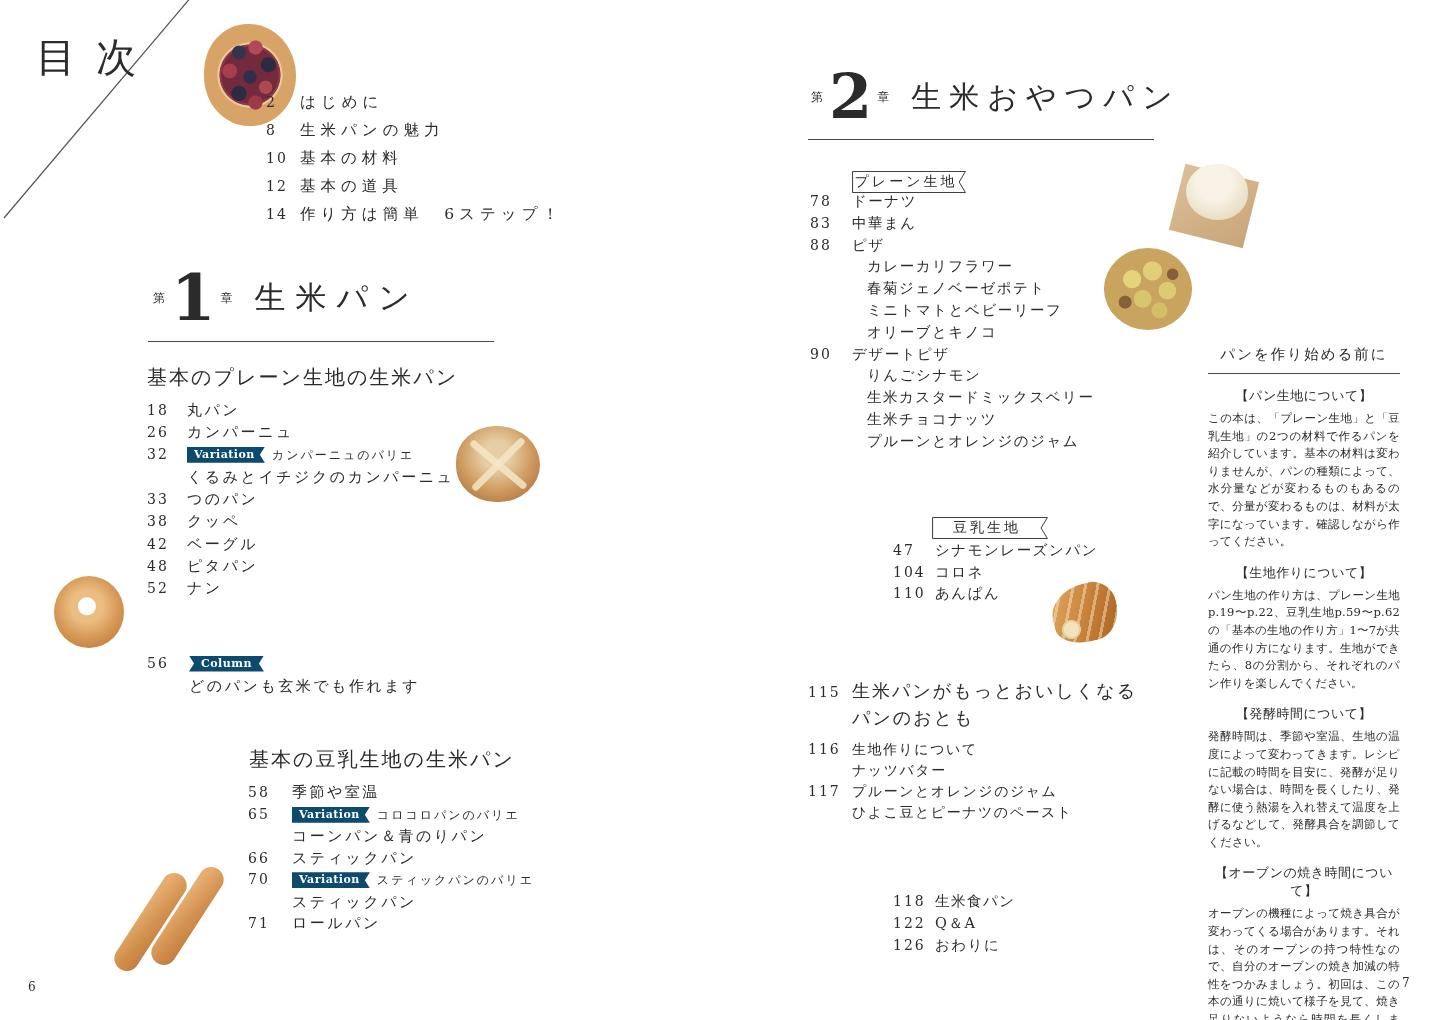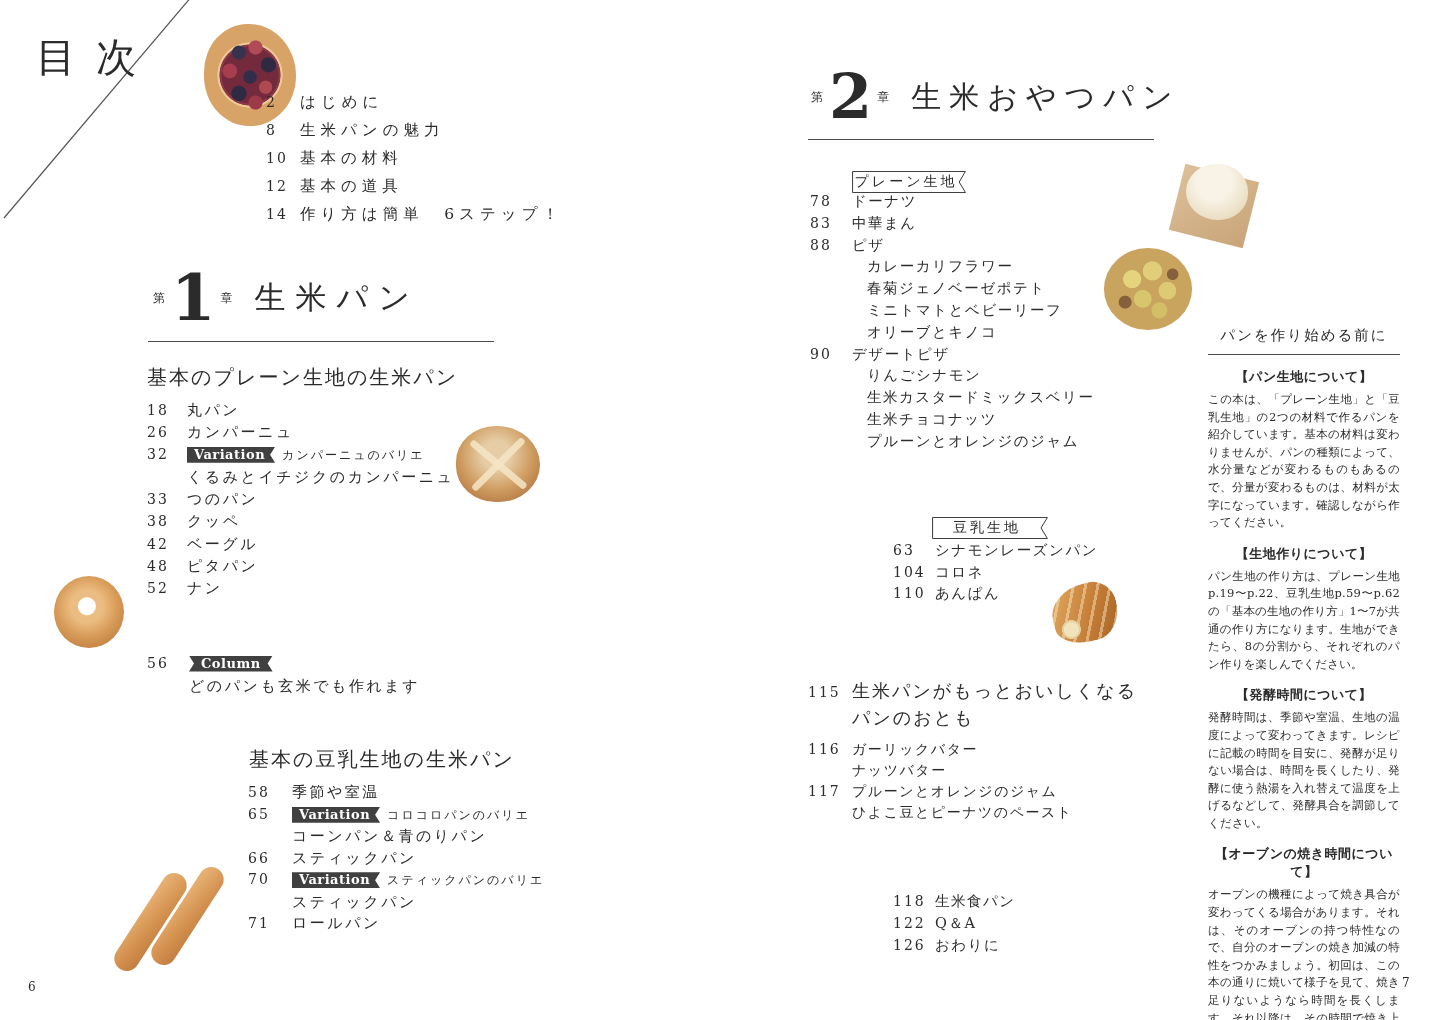--- a/index.html
+++ b/index.html
@@ -68,7 +68,7 @@
 
   
   .sidebar{left:1208px;top:326px;width:192px;}
-  .sb-heading{text-align:center;font-size:14.5px;letter-spacing:2px;}
+  .sb-heading{text-align:center;font-size:14.5px;letter-spacing:2px;margin-top:19px;}
   .sb-rule{height:1px;background:#4a4a4a;margin-top:9px;}
   .sb-section .sb-title{text-align:center;font-size:13px;letter-spacing:.5px;margin:13px 0 5px;font-weight:bold;}
   .sb-section .sb-body{font-size:11.5px;line-height:17.6px;text-align:justify;letter-spacing:.2px;}

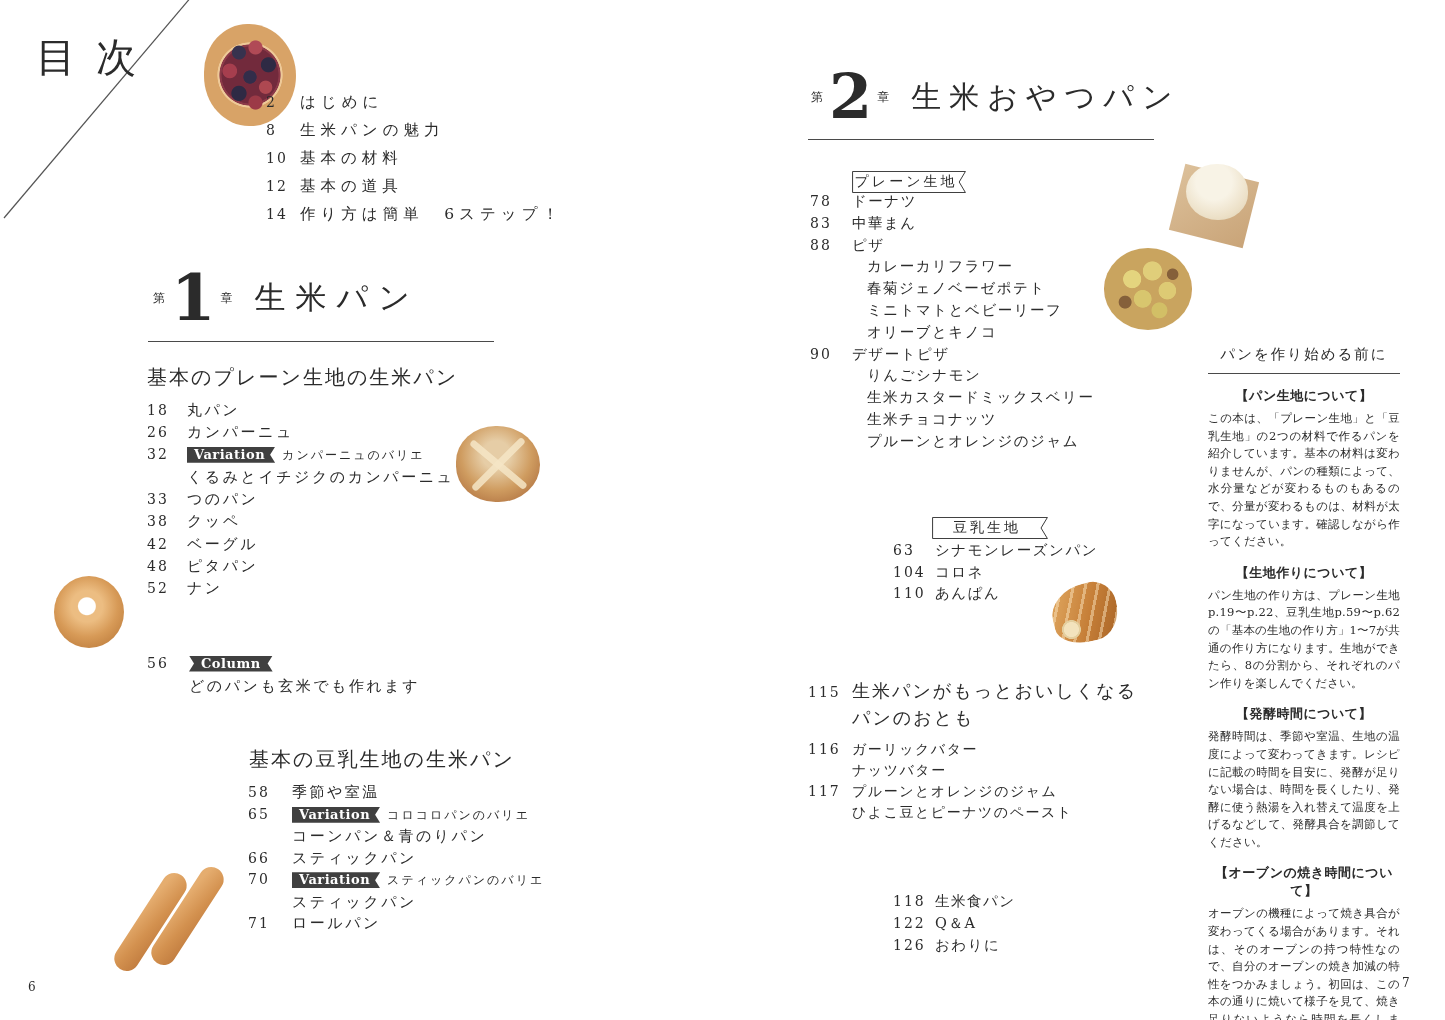--- a/index.html
+++ b/index.html
@@ -70,7 +70,7 @@
   .sidebar{left:1208px;top:326px;width:192px;}
   .sb-heading{text-align:center;font-size:14.5px;letter-spacing:2px;margin-top:19px;}
   .sb-rule{height:1px;background:#4a4a4a;margin-top:9px;}
-  .sb-section .sb-title{text-align:center;font-size:13px;letter-spacing:.5px;margin:13px 0 5px;font-weight:bold;}
+  .sb-section .sb-title{text-align:center;font-size:13px;letter-spacing:.5px;margin:13px 0 5px;}
   .sb-section .sb-body{font-size:11.5px;line-height:17.6px;text-align:justify;letter-spacing:.2px;}
 
   .pagenum{font-size:12px;letter-spacing:1px;}

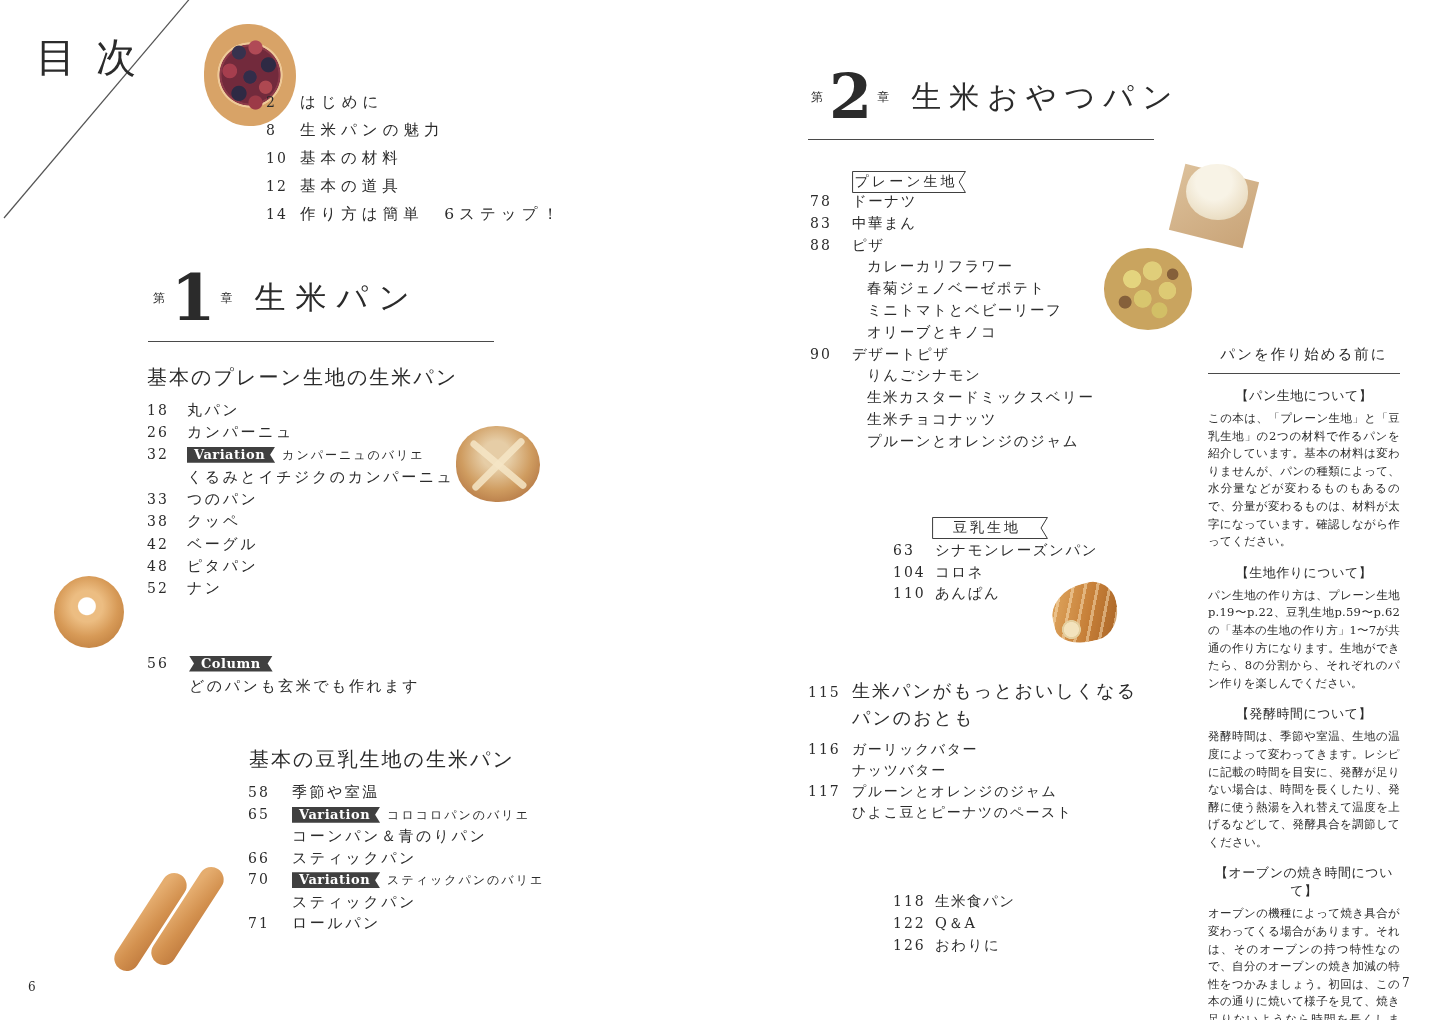--- a/index.html
+++ b/index.html
@@ -54,8 +54,8 @@
   .toc-row.var .txt{font-size:12px;letter-spacing:2px;}
 
   
-  .badge{flex:none;display:inline-block;background:#404040;color:#fff;
-    font-size:13px;font-weight:bold;letter-spacing:.5px;line-height:14px;
+  .badge{flex:none;display:inline-block;background:#0c4a6e;color:#fff;
+    font-size:11px;font-weight:bold;letter-spacing:.5px;line-height:14px;
     padding:1px 10px 1px 7px;margin-right:7px;align-self:center;
     clip-path:polygon(0 0,100% 0,calc(100% - 5px) 50%,100% 100%,0 100%);}
   .badge.both{clip-path:polygon(0 0,100% 0,calc(100% - 5px) 50%,100% 100%,0 100%,5px 50%);

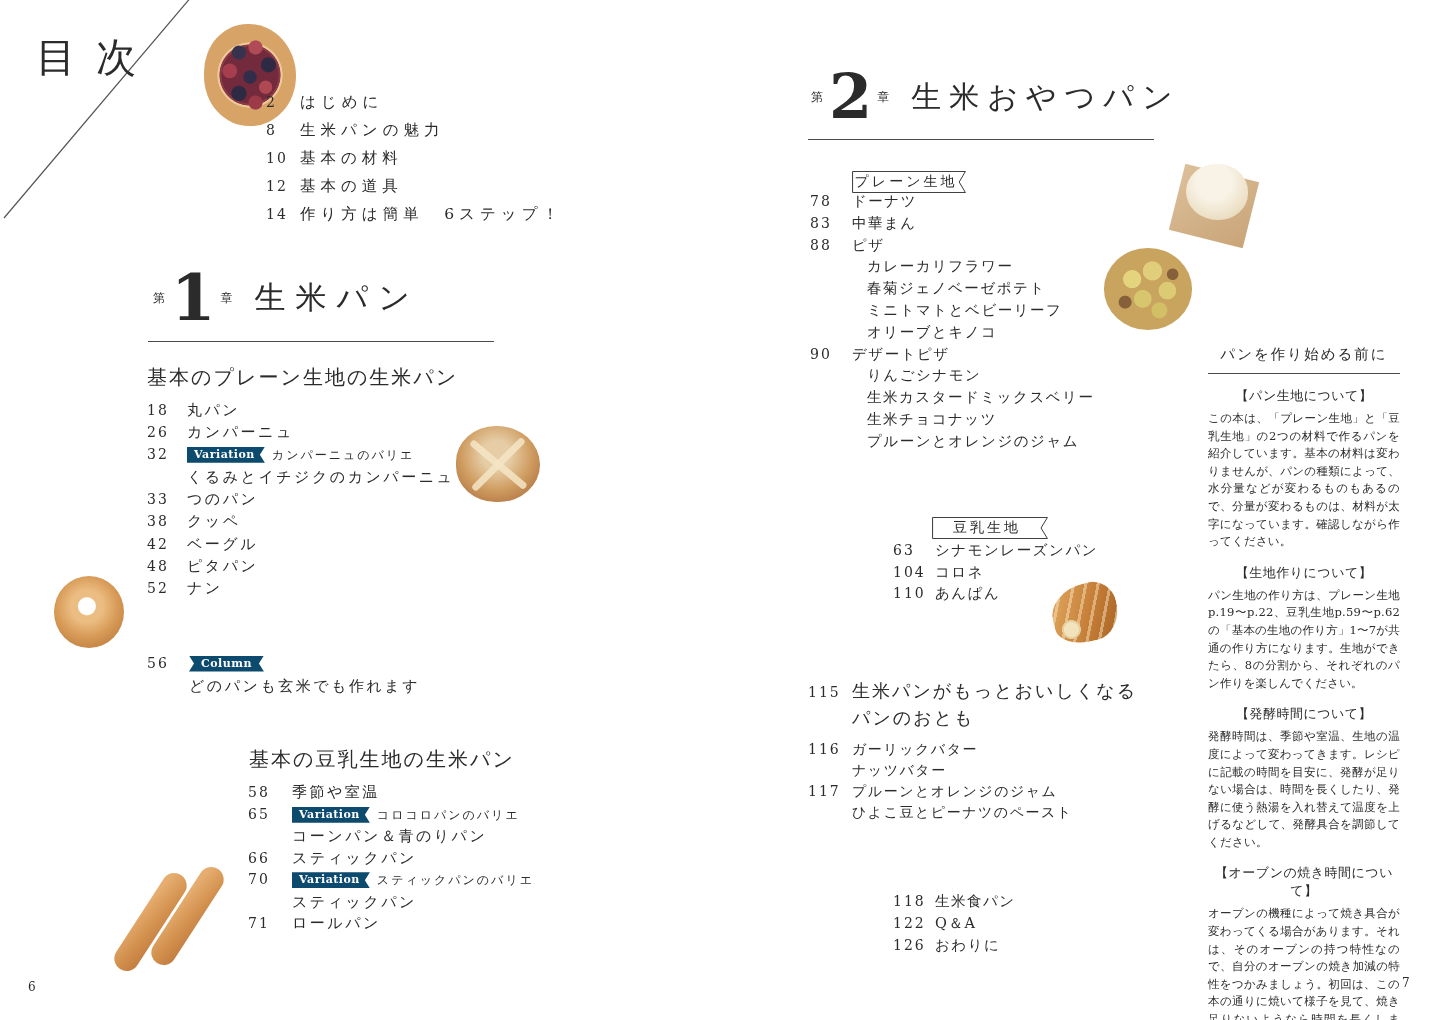--- a/index.html
+++ b/index.html
@@ -382,7 +382,7 @@
   <div class="abs toc-list ch2-soy-list" style="left:893px;top:540px;">
 
   <div class="toc-row">
-        <span class="num">63</span>
+        <span class="num">47</span>
         <span class="txt">シナモンレーズンパン</span>
       </div>
       <div class="toc-row">

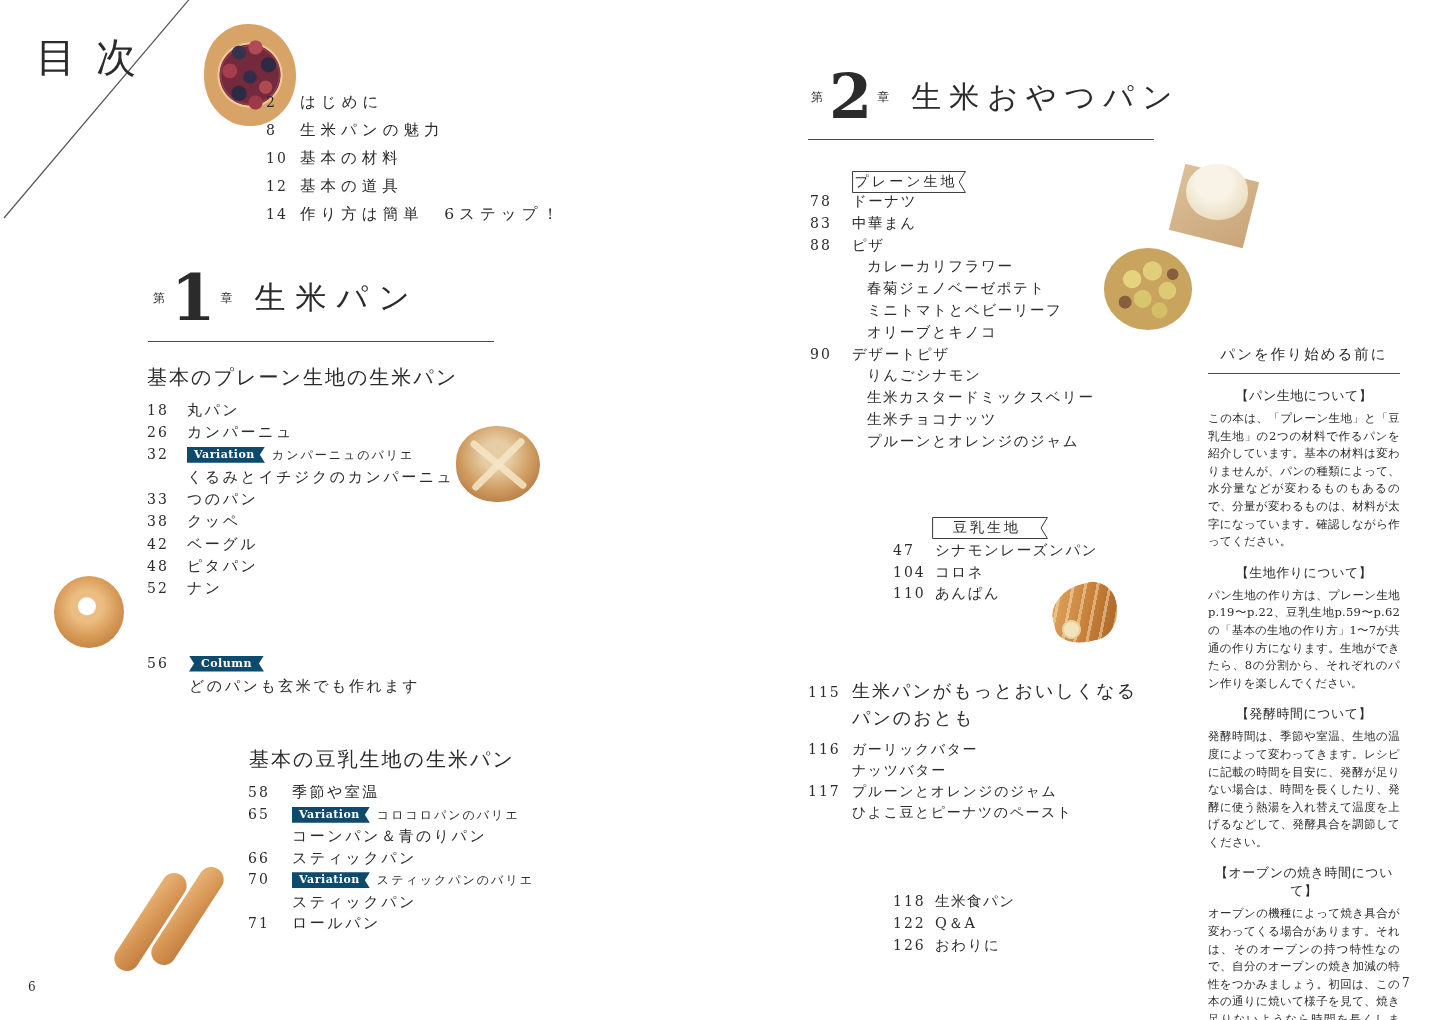--- a/index.html
+++ b/index.html
@@ -407,7 +407,7 @@
       </div>
       <div class="toc-row gap">
         <span class="num">116</span>
-        <span class="txt">ガーリックバター</span>
+        <span class="txt">生地作りについて</span>
       </div>
       <div class="toc-row">
         <span class="num"></span>

